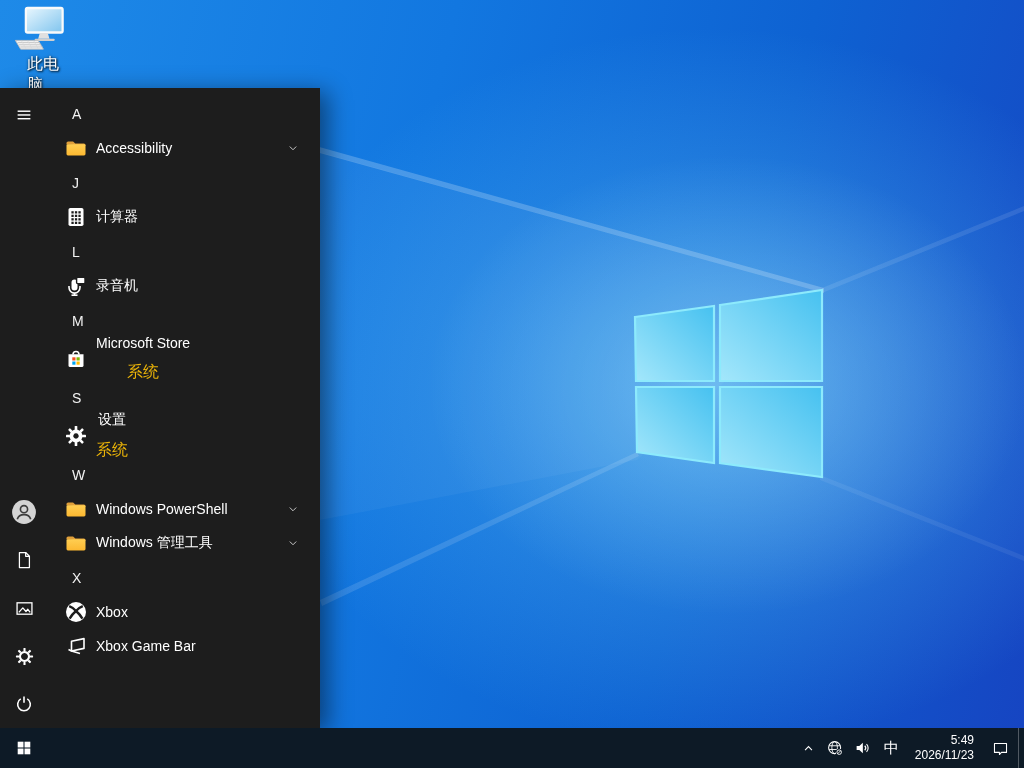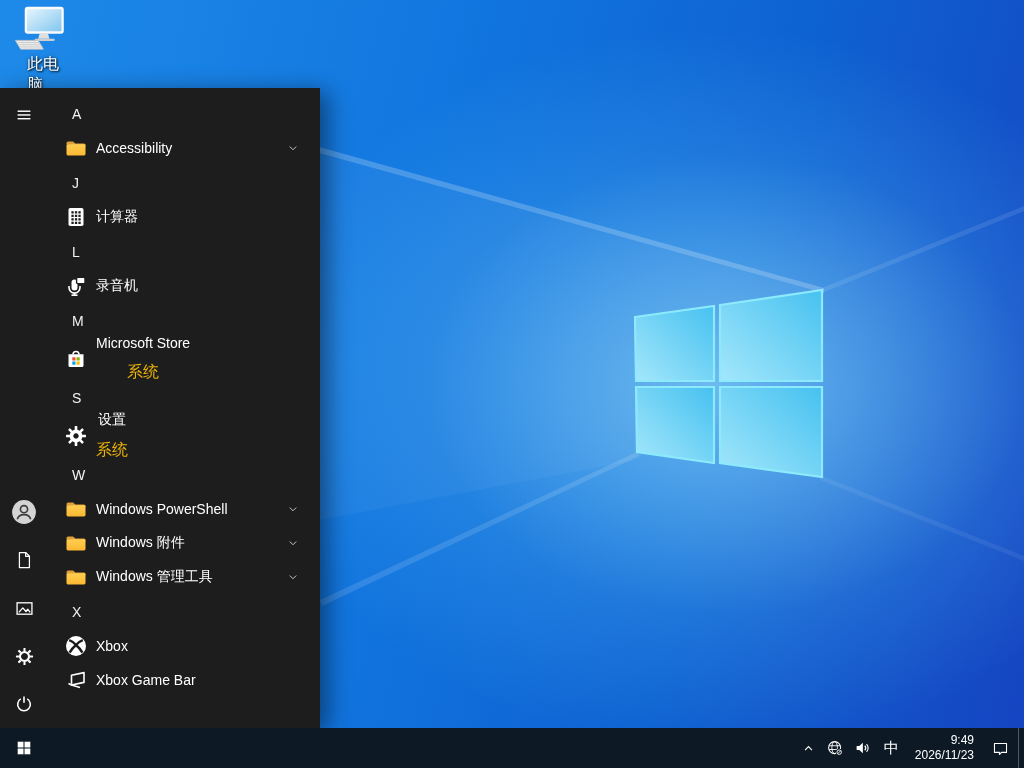--- a/index.html
+++ b/index.html
@@ -373,17 +373,6 @@
           <use href="#i-folder" xlink:href="#i-folder"></use>
         </svg>
         <div class="app-text">
-          <div class="app-label">Windows 附件</div>
-        </div>
-        <svg width="14" height="14" class="row-chevron">
-          <use href="#i-chevron-down" xlink:href="#i-chevron-down"></use>
-        </svg>
-      </div>
-      <div class="app-row">
-        <svg width="24" height="24" class="app-icon">
-          <use href="#i-folder" xlink:href="#i-folder"></use>
-        </svg>
-        <div class="app-text">
           <div class="app-label">Windows 管理工具</div>
         </div>
         <svg width="14" height="14" class="row-chevron">

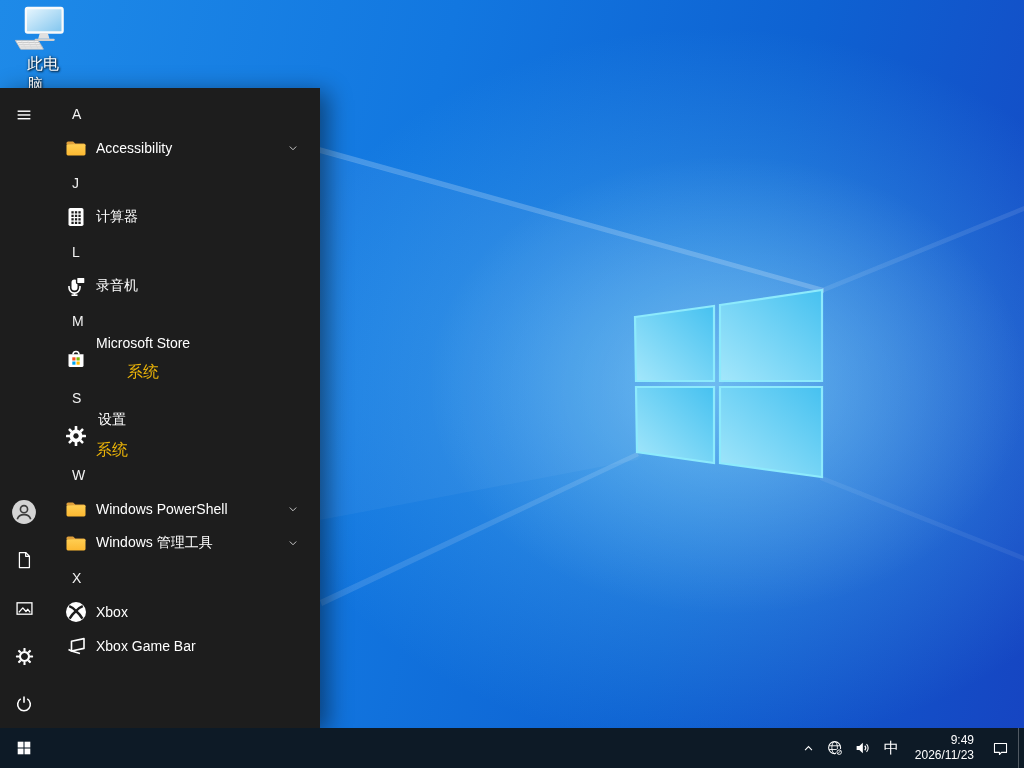--- a/index.html
+++ b/index.html
@@ -425,7 +425,7 @@
     </button>
     <button class="ime">中</button>
     <button class="clock">
-      <div>9:49</div>
+      <div>5:49</div>
       <div>2026/11/23</div>
     </button>
     <button class="tray-btn action-btn">

